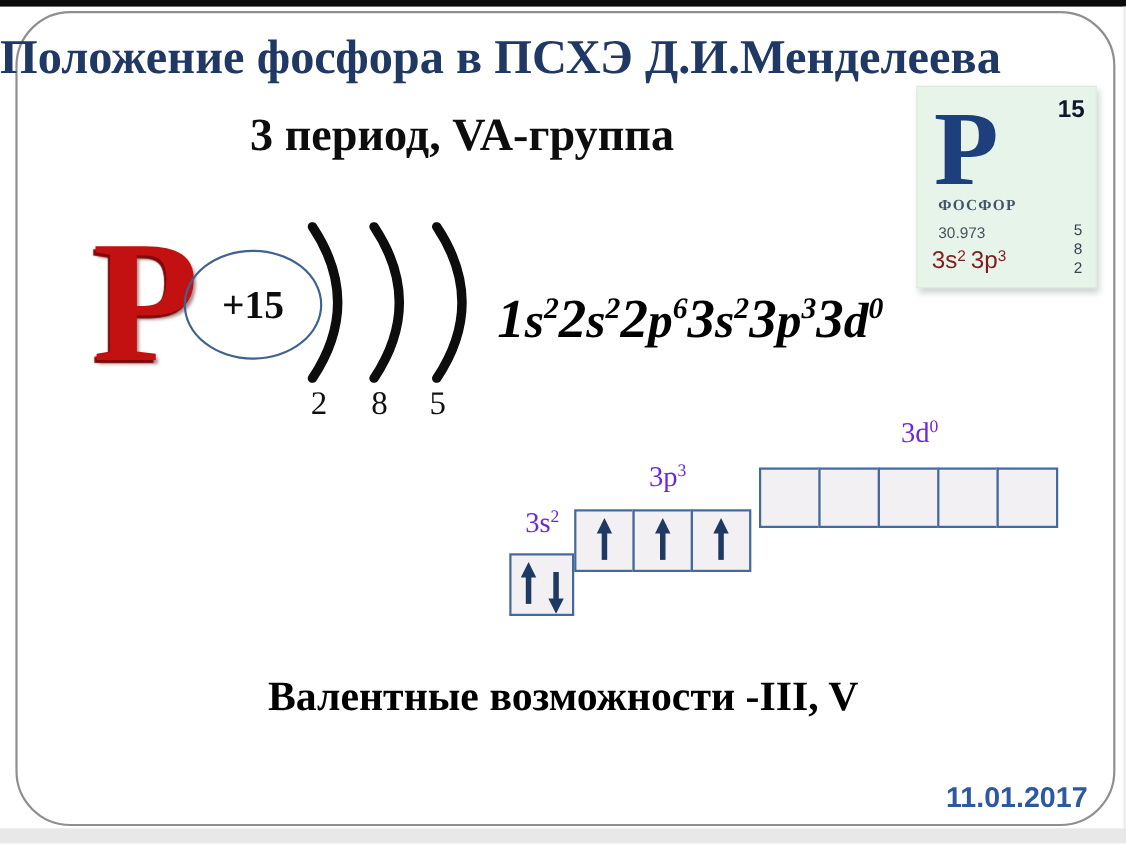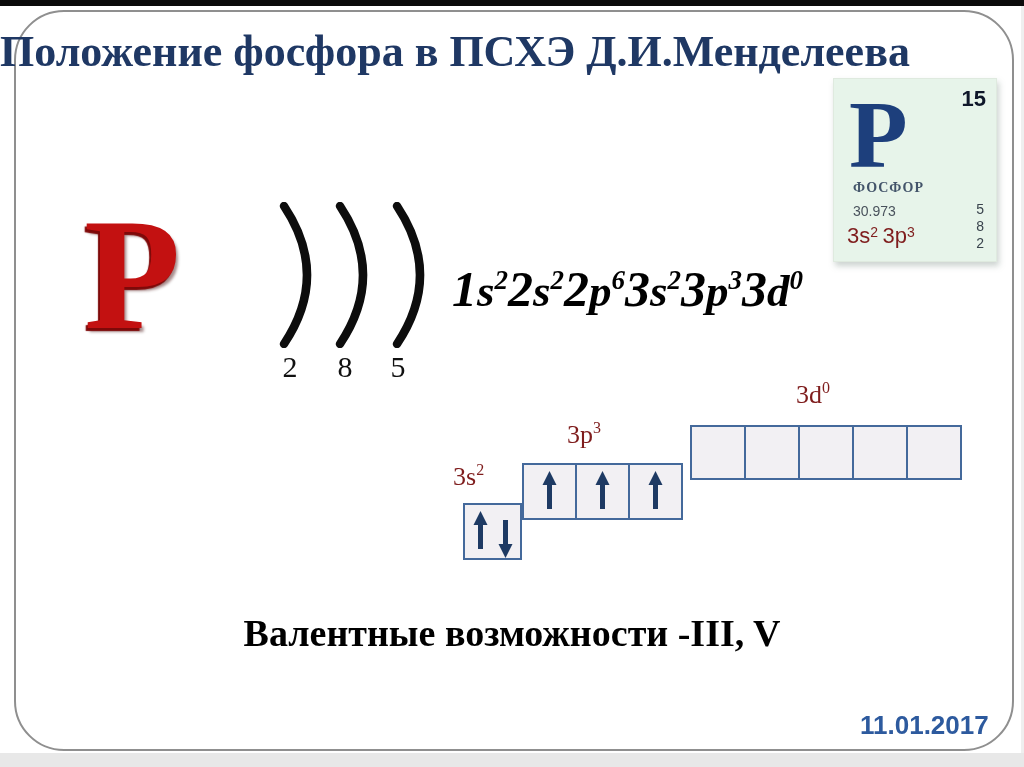--- a/index.html
+++ b/index.html
@@ -80,6 +80,7 @@
   <div class="slide"></div>
 
   <div class="title">Положение фосфора в ПСХЭ Д.И.Менделеева</div>
+  <div class="subtitle">3 период, VA-группа</div>
 
   <div class="card">
     <div class="card-num">15</div>

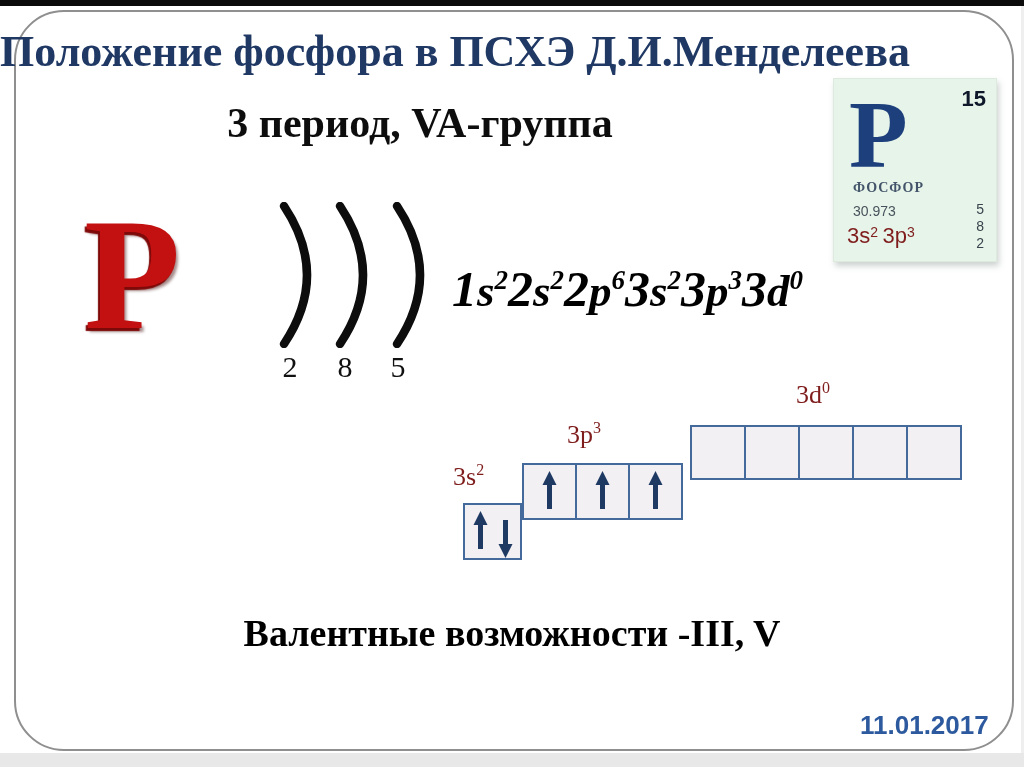--- a/index.html
+++ b/index.html
@@ -96,6 +96,9 @@
   </div>
 
   <div class="big-symbol">P</div>
+  <div class="nucleus">
+    <span class="nucleus-charge">+15</span>
+  </div>
   <svg class="arcs" width="150" height="146" viewBox="0 0 150 146">
     <path d="M6,4 Q52,73 6,142"></path>
     <path d="M62,4 Q108,73 62,142"></path>

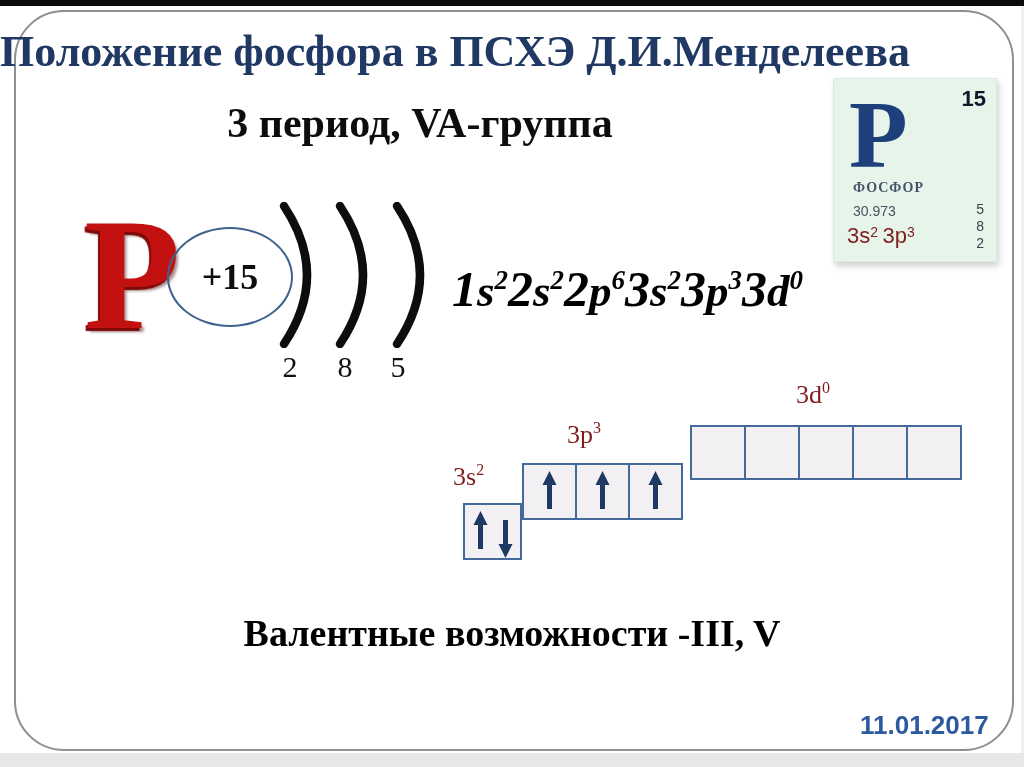--- a/index.html
+++ b/index.html
@@ -51,7 +51,7 @@
   .config .ce{font-size:27px;font-weight:800;font-style:italic;position:relative;top:-17px;}
 
   
-  .olabel{position:absolute;font-size:26px;color:#7f1d1d;width:80px;}
+  .olabel{position:absolute;font-size:26px;color:#6d28d9;text-align:center;width:80px;}
   .olabel sup{font-size:16px;}
   .lab-3s{left:453px;top:461px;} .lab-3p{left:567px;top:419px;} .lab-3d{left:796px;top:379px;}
   .orow{position:absolute;display:flex;}

